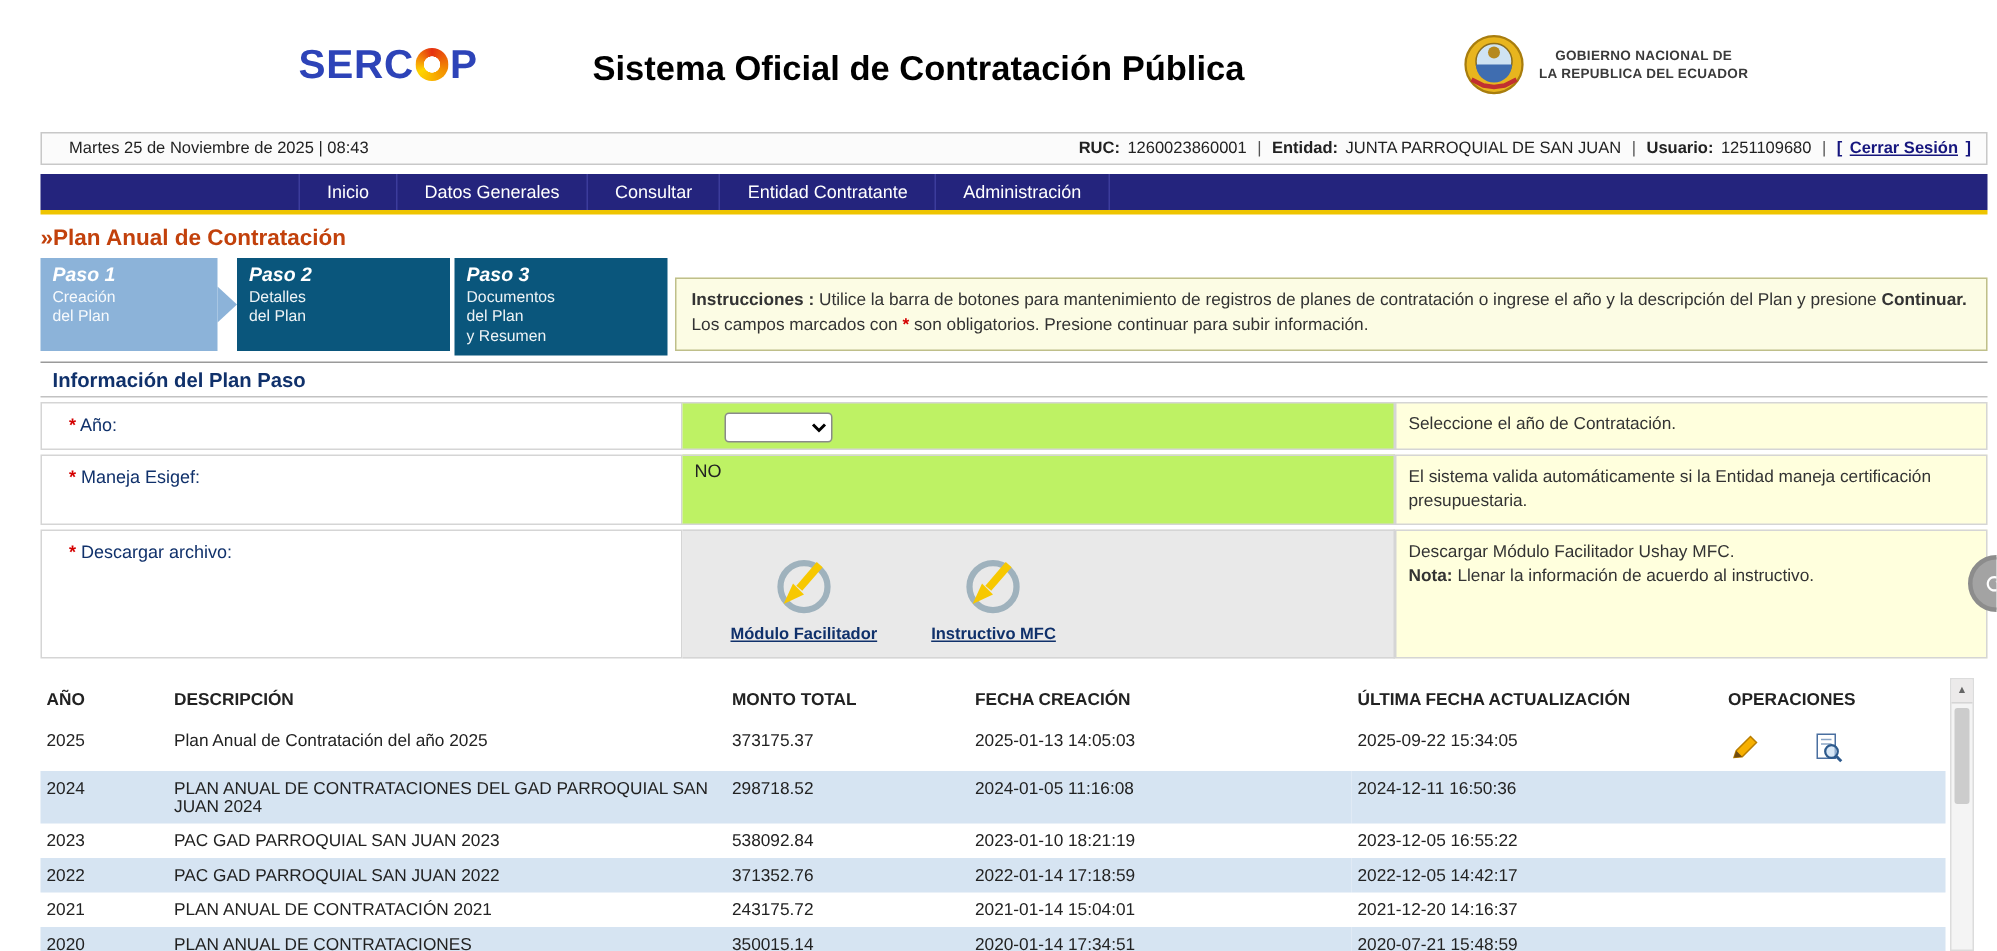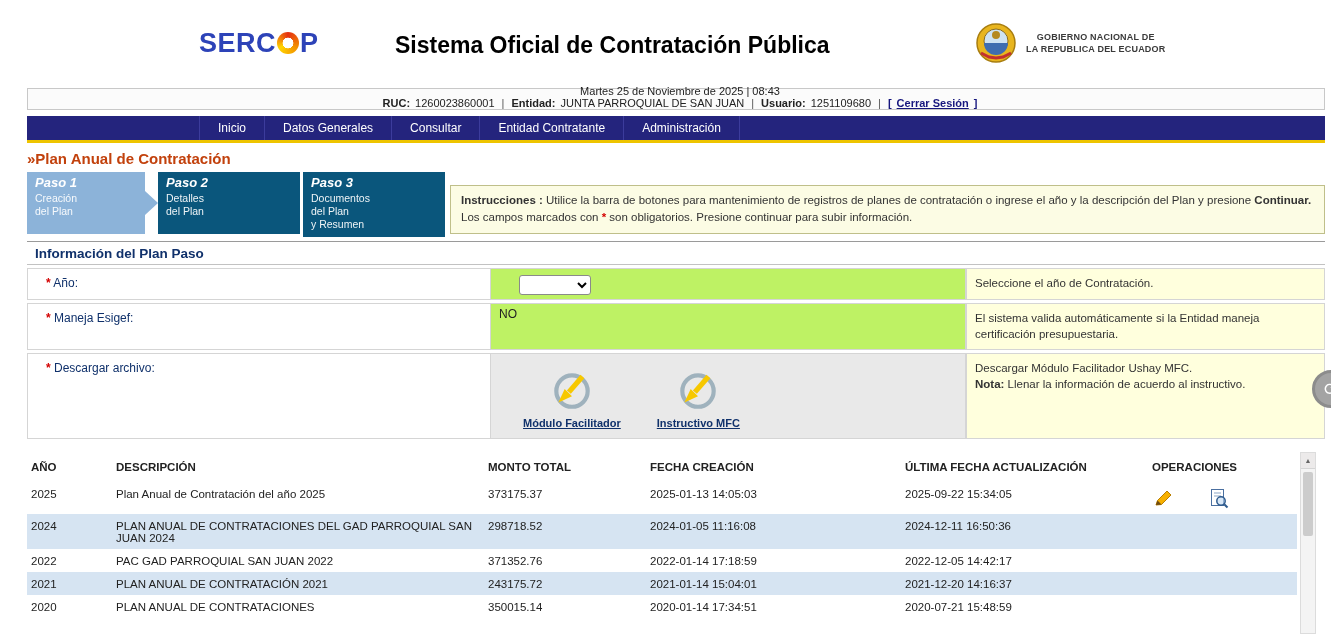--- a/index.html
+++ b/index.html
@@ -25,9 +25,9 @@
 
   
   .infobar {
-    display: flex; justify-content: flex-end; align-items: center;
+    display: flex; justify-content: space-between; align-items: center;
     height: 22px; border: 1px solid #c8c8c8; background: #fbfbfb;
-    font-size: 11px; padding: 0 10px 0 18px; color: #222; flex-direction: column;
+    font-size: 11px; padding: 0 10px 0 18px; color: #222;
   }
   .ib-right { display: flex; align-items: center; gap: 5px; }
   .ib-label { font-weight: bold; }

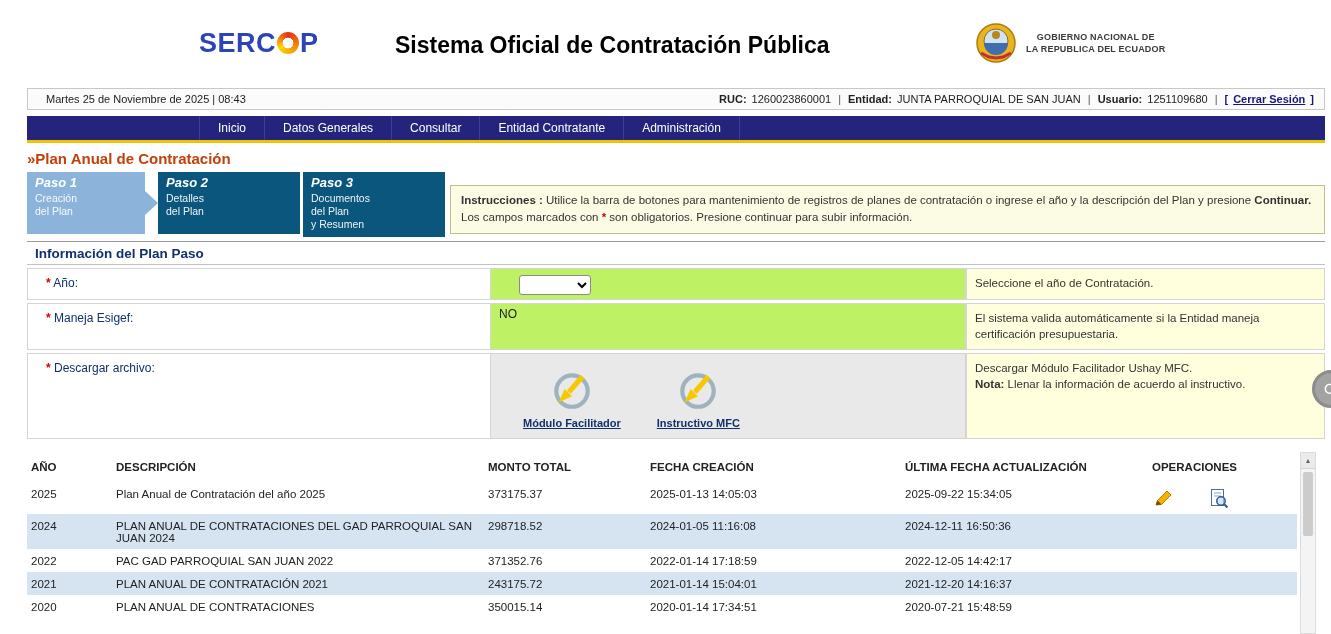--- a/index.html
+++ b/index.html
@@ -78,7 +78,7 @@
   }
   .form-row { display: flex; margin-bottom: 3px; }
   .label-cell {
-    width: 464px; padding: 7px 4px 6px 18px; font-size: 12px; color: #10316b;
+    width: 428px; padding: 7px 4px 6px 18px; font-size: 12px; color: #10316b;
     background: #fff; border: 1px solid #d5d5d5;
   }
   .mid-cell { width: 475px; padding: 4px 8px; background: #bef264; font-size: 12px; border: 1px solid #d5d5d5; border-left: none; }

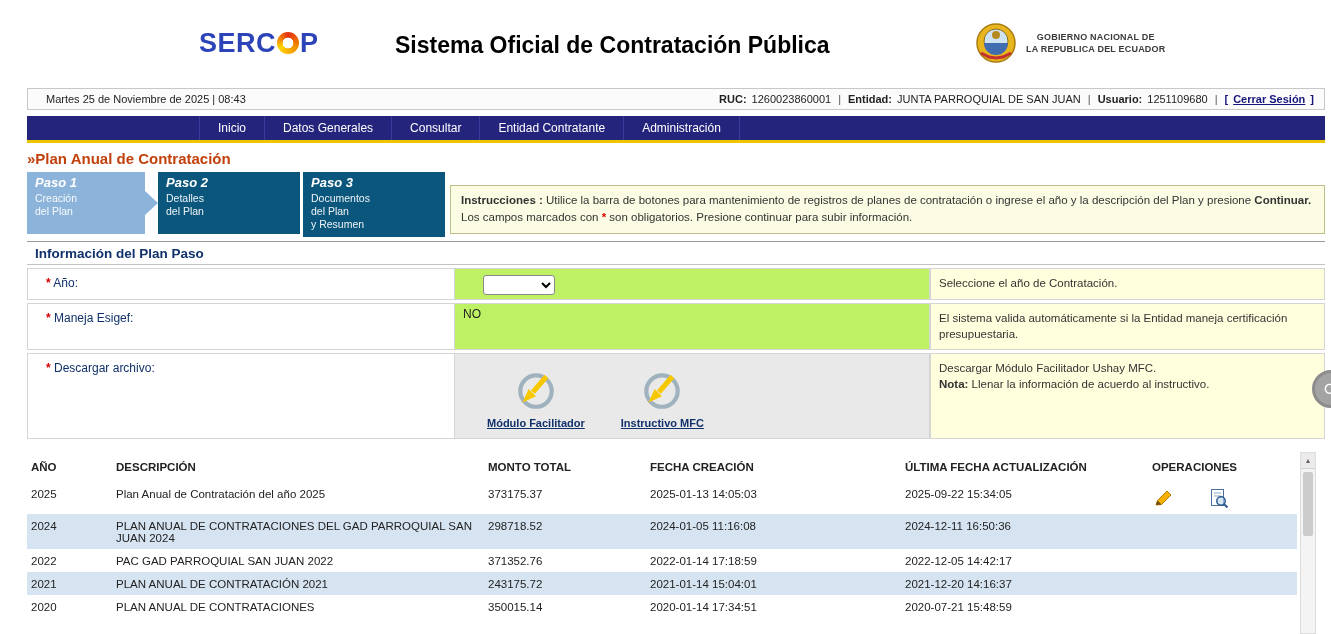--- a/index.html
+++ b/index.html
@@ -297,6 +297,14 @@
         <td></td>
       </tr>
       <tr>
+        <td>2023</td>
+        <td>PAC GAD PARROQUIAL SAN JUAN 2023</td>
+        <td>538092.84</td>
+        <td>2023-01-10 18:21:19</td>
+        <td>2023-12-05 16:55:22</td>
+        <td></td>
+      </tr>
+      <tr>
         <td>2022</td>
         <td>PAC GAD PARROQUIAL SAN JUAN 2022</td>
         <td>371352.76</td>

